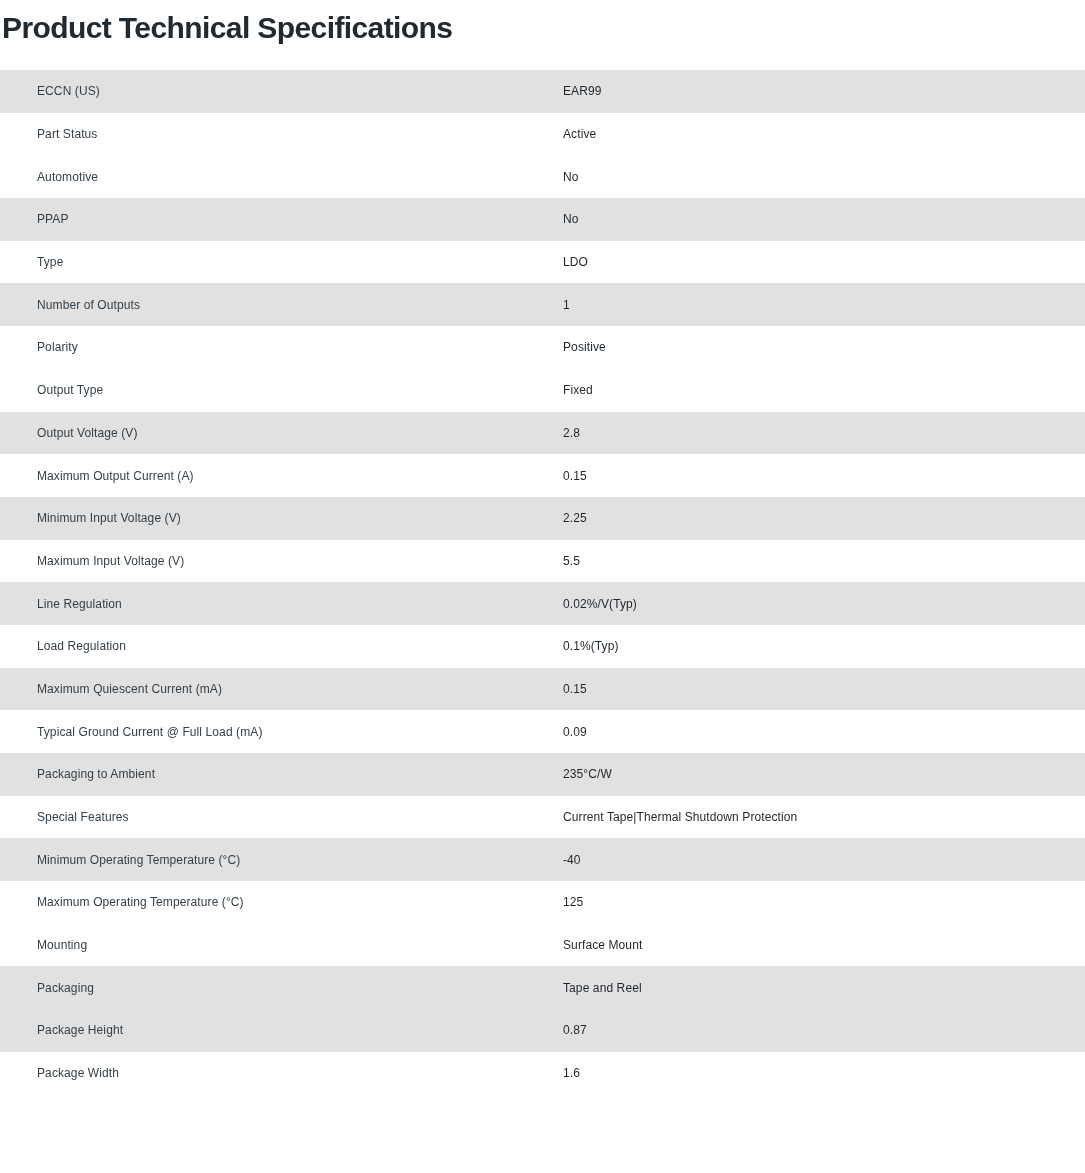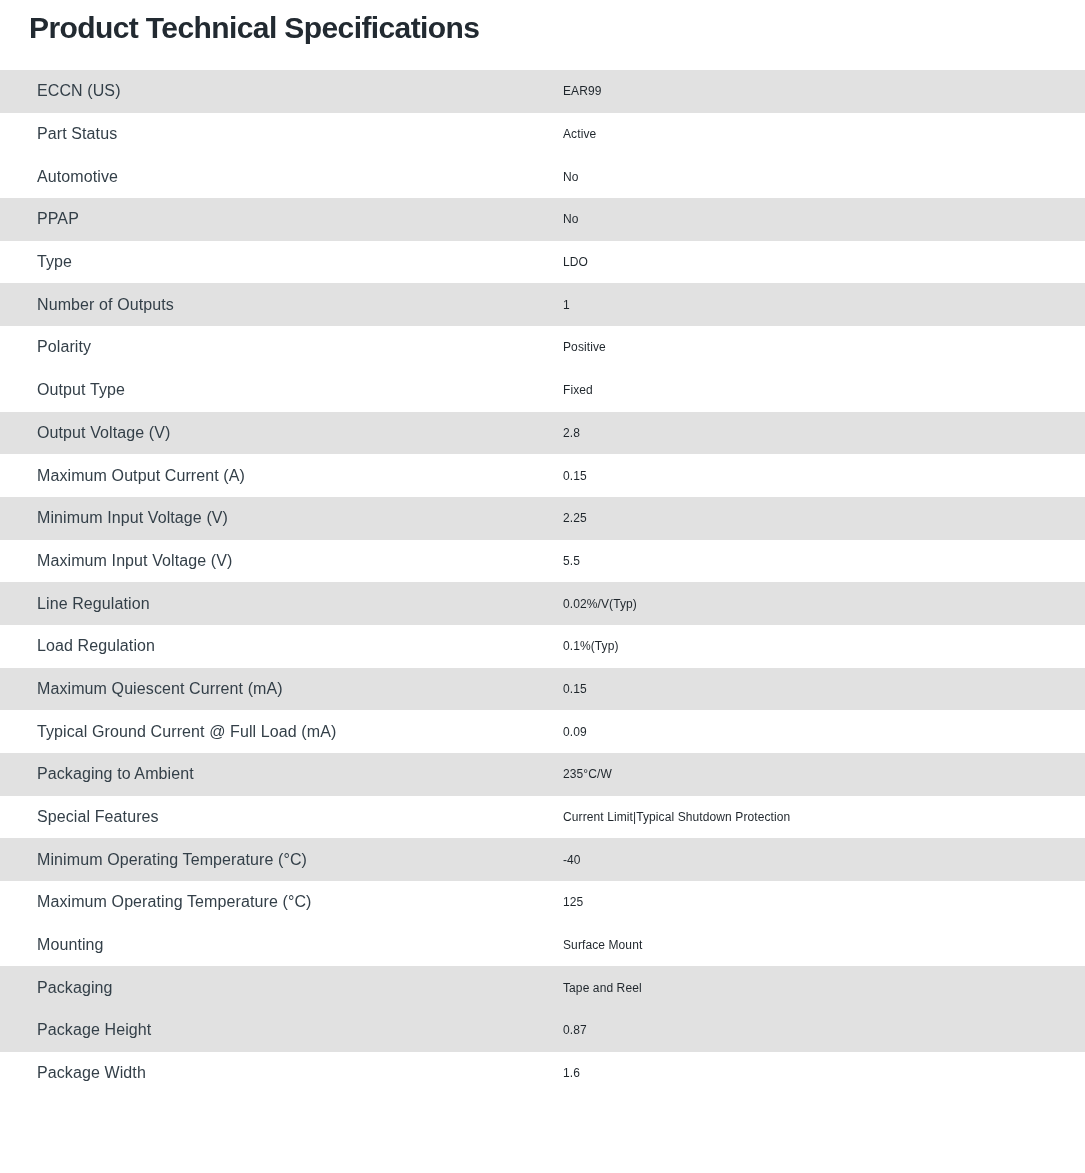--- a/index.html
+++ b/index.html
@@ -23,7 +23,6 @@
   .header{
     height:70px;
     padding:8px 0 0 2px;
-    margin-left:27px;
   }
   .page-title{
     font-size:30px;

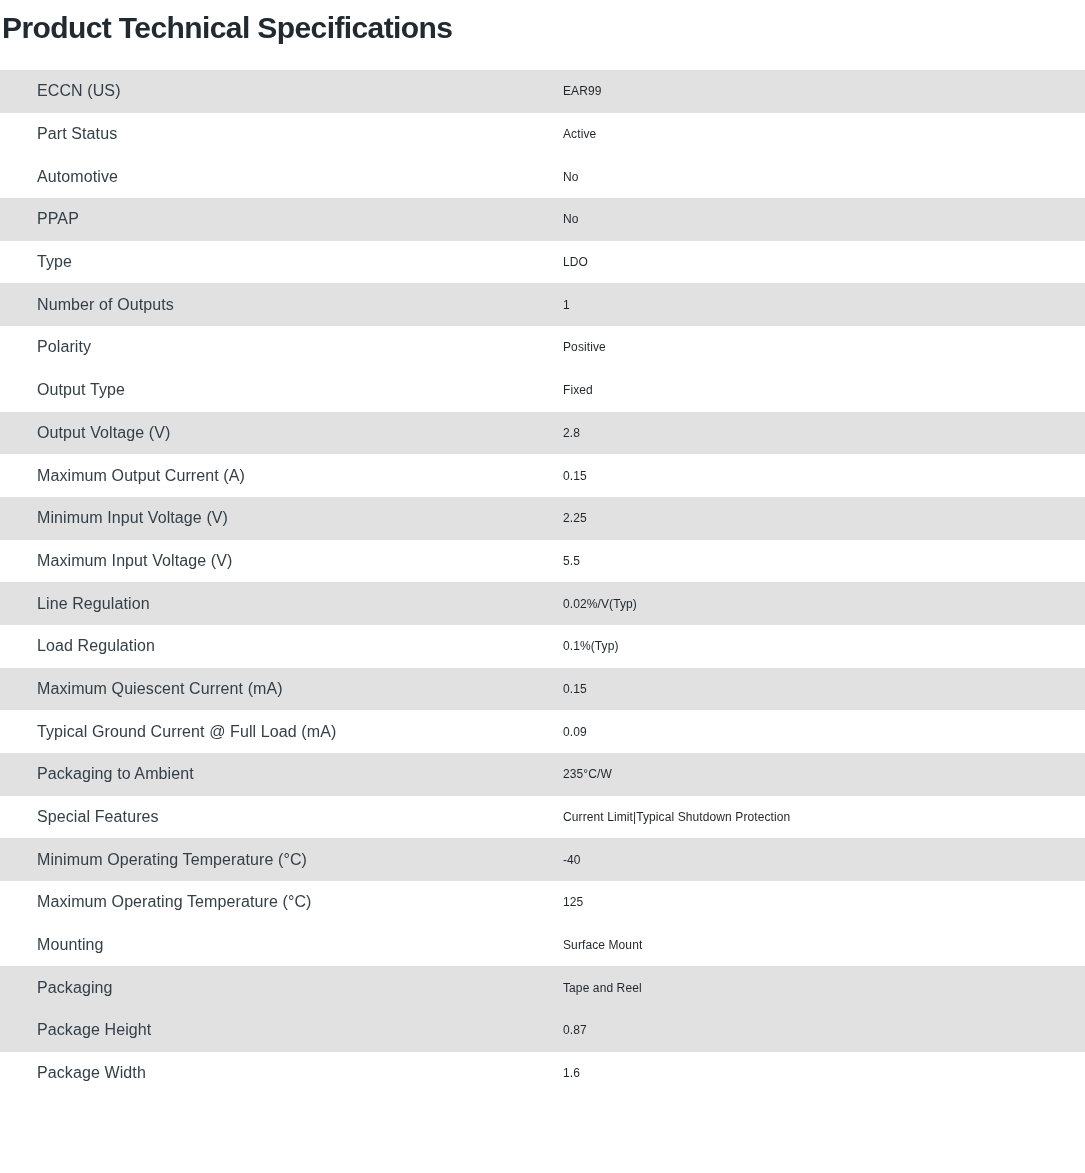--- a/index.html
+++ b/index.html
@@ -50,7 +50,7 @@
   .spec-label{
     flex:0 0 563px;
     padding-left:37px;
-    font-size:16px;
+    font-size:12px;
     font-weight:400;
     color:var(--label-color);
     letter-spacing:0.1px;

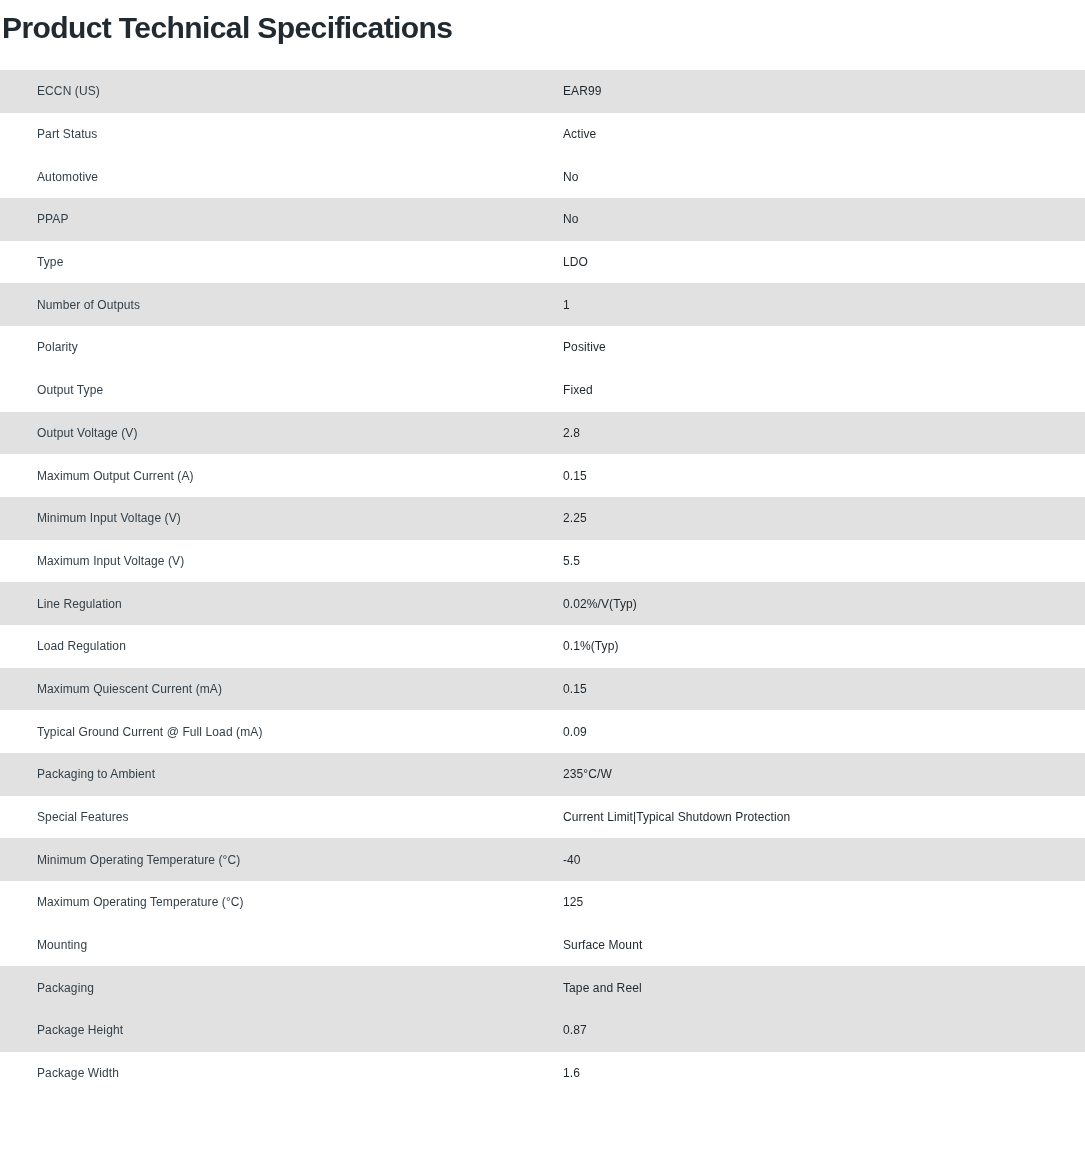--- a/index.html
+++ b/index.html
@@ -164,7 +164,7 @@
 
   <div class="spec-row plain">
     <span class="spec-label">Special Features</span>
-    <span class="spec-value">Current Limit|Typical Shutdown Protection</span>
+    <span class="spec-value">Current Tape|Thermal Shutdown Protection</span>
   </div>
 
   <div class="spec-row alt">

